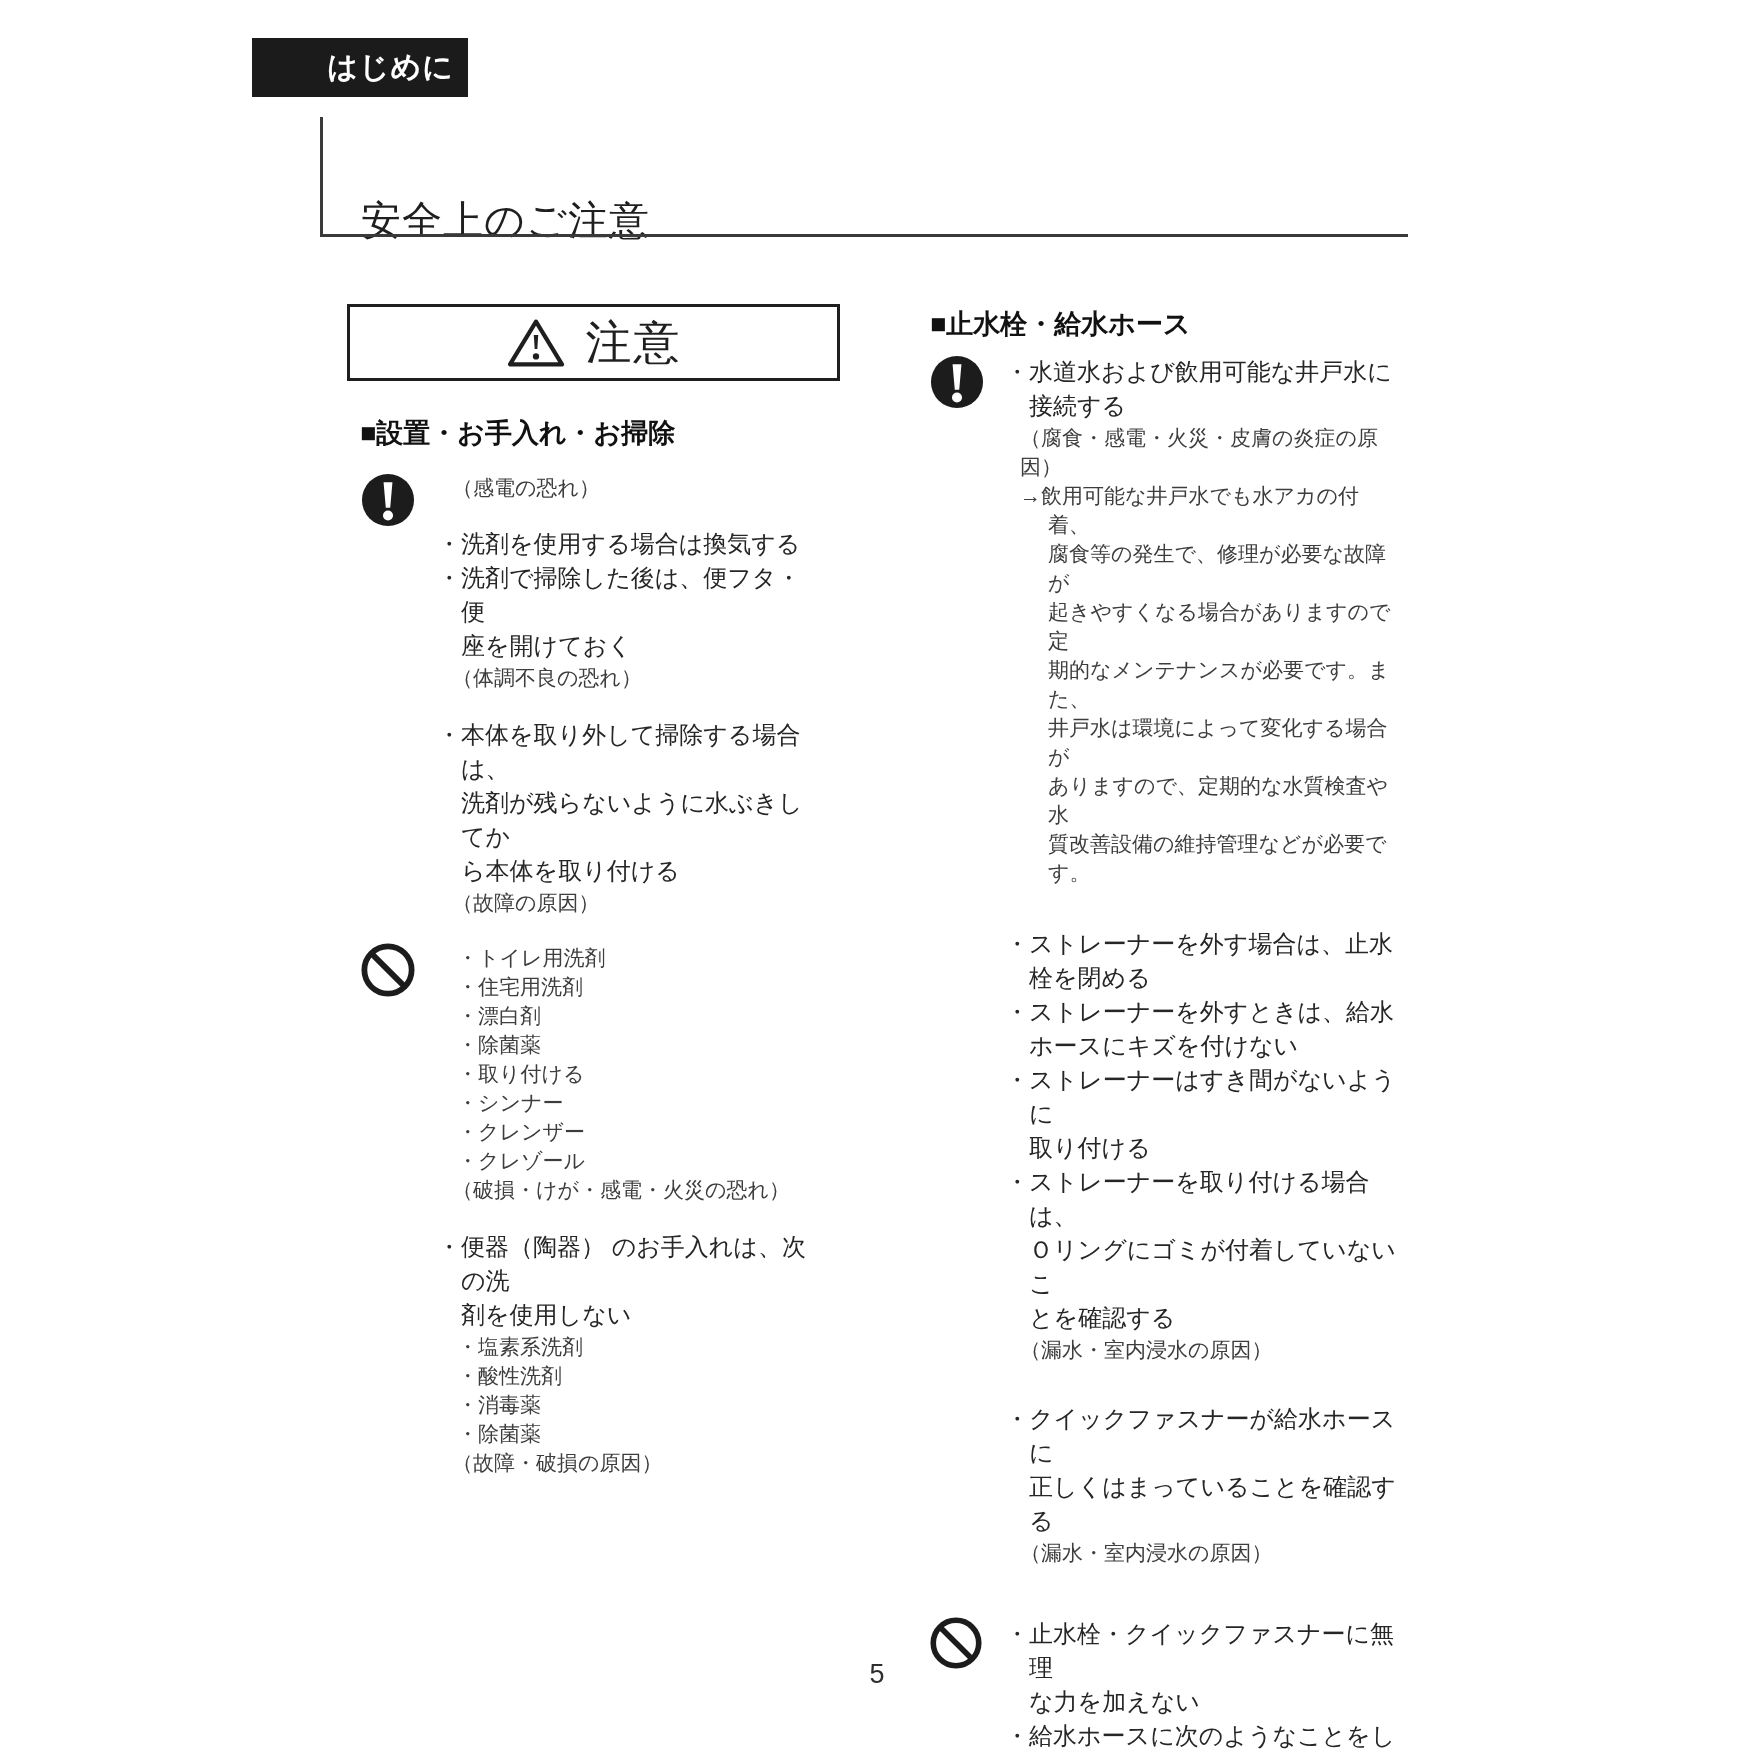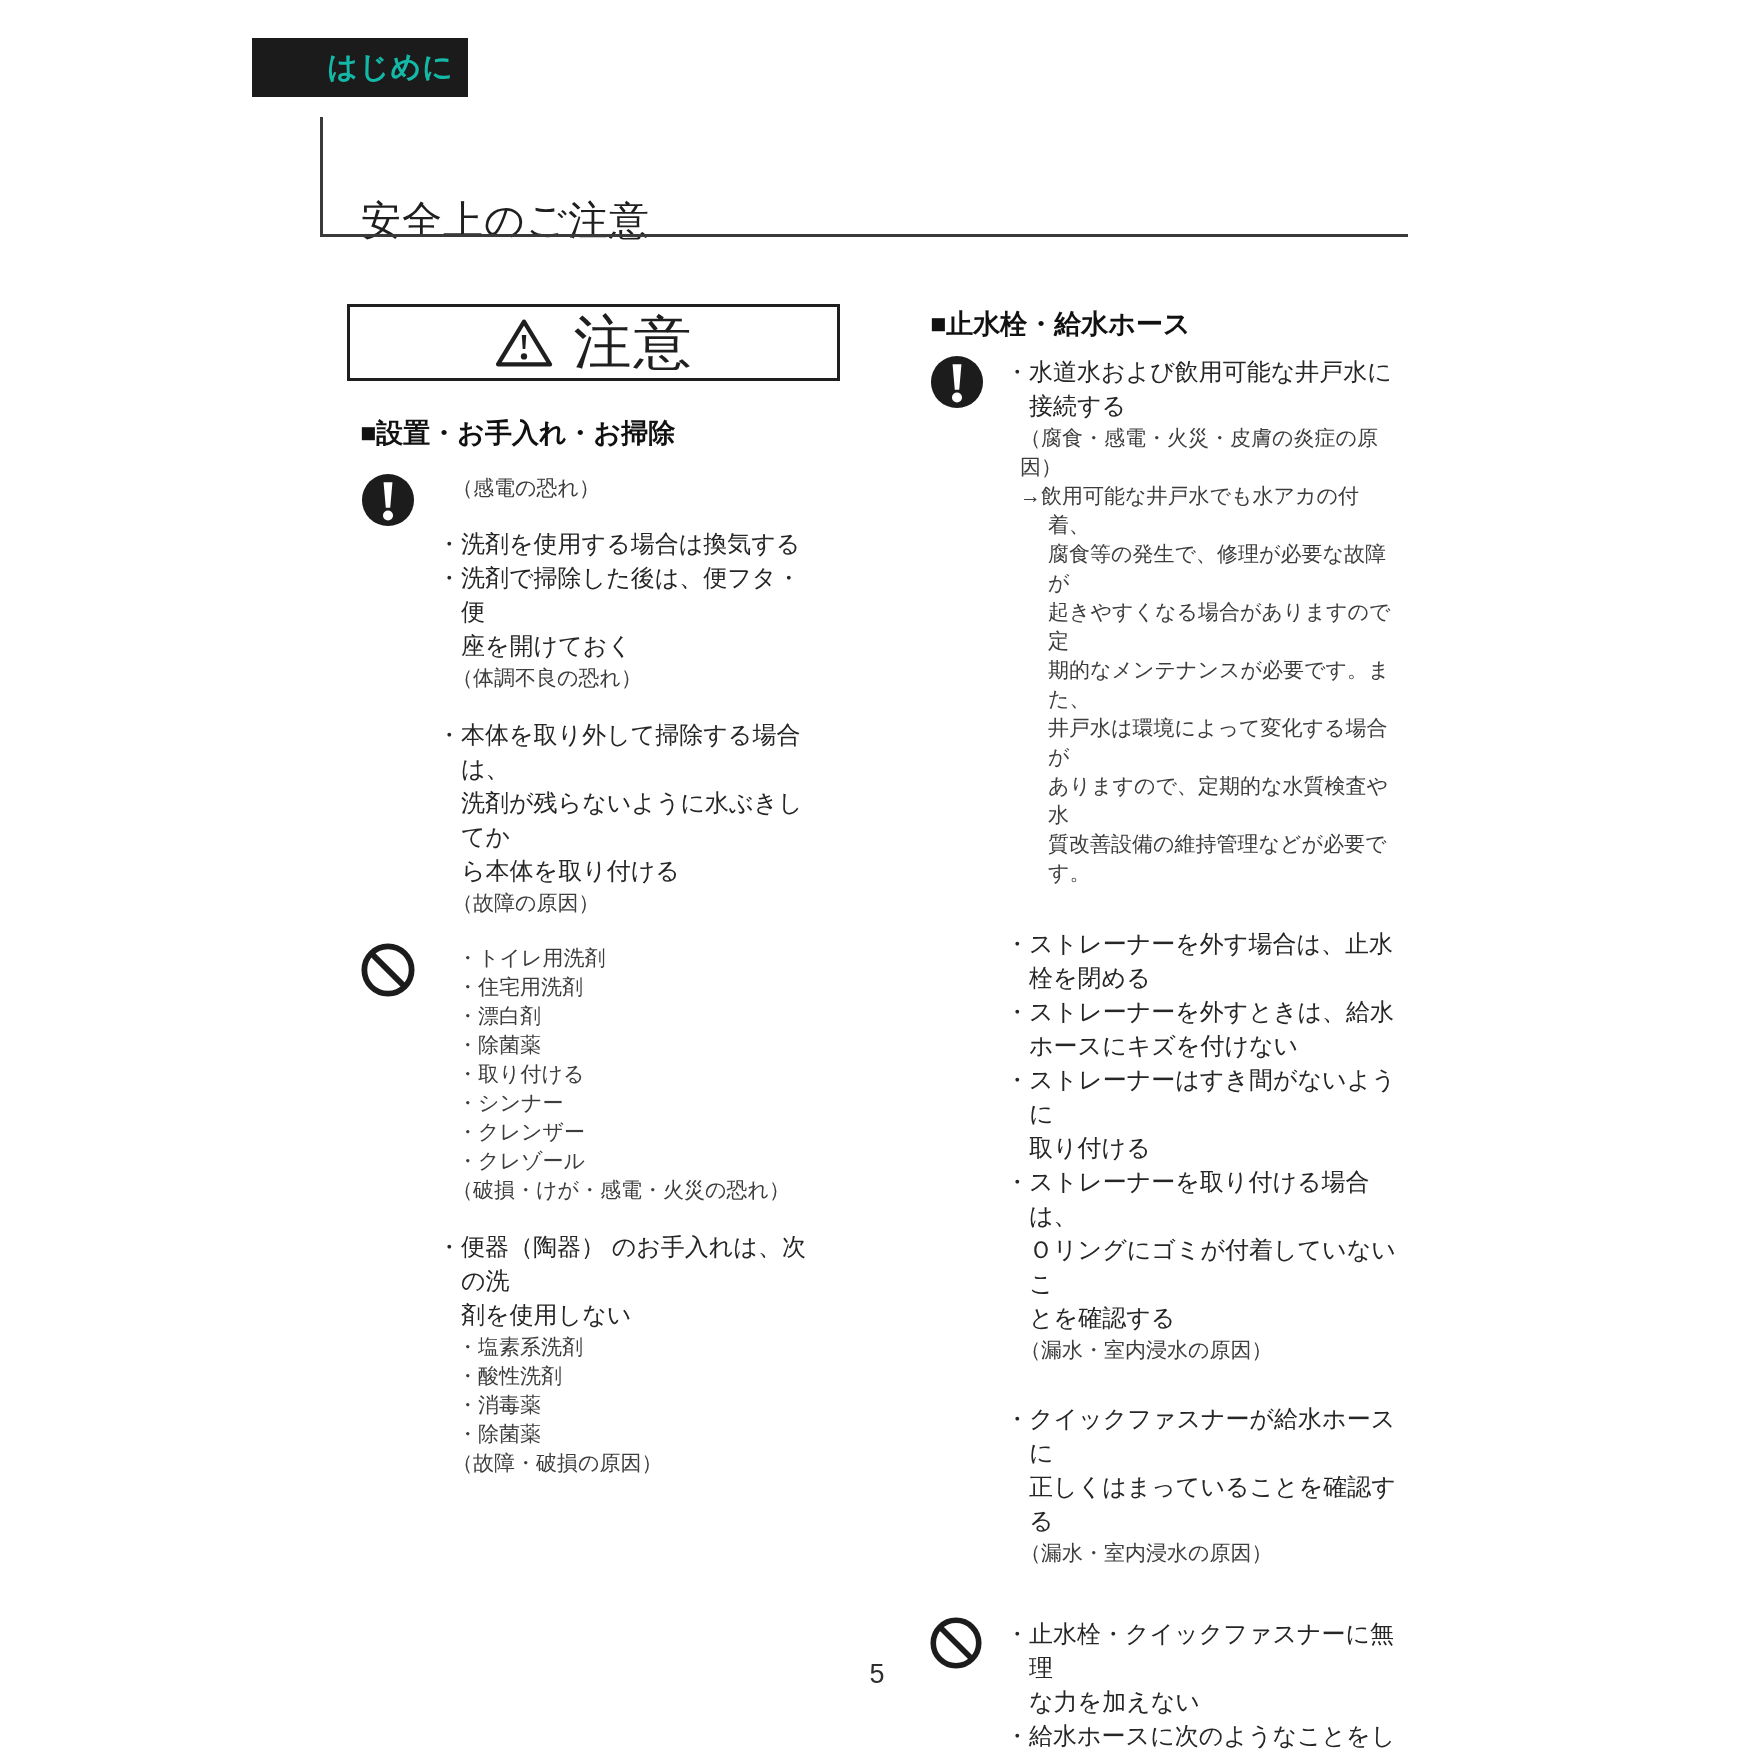--- a/index.html
+++ b/index.html
@@ -11,7 +11,7 @@
   
   .kicker{
     position:absolute;left:252px;top:38px;width:216px;height:59px;
-    background:#1b1b1b;color:#14b8a6;display:flex;align-items:center;
+    background:#1b1b1b;color:#ffffff;display:flex;align-items:center;
     justify-content:flex-end;padding-right:14px;box-sizing:border-box;
     font-size:30px;font-weight:bold;letter-spacing:1px;
   }

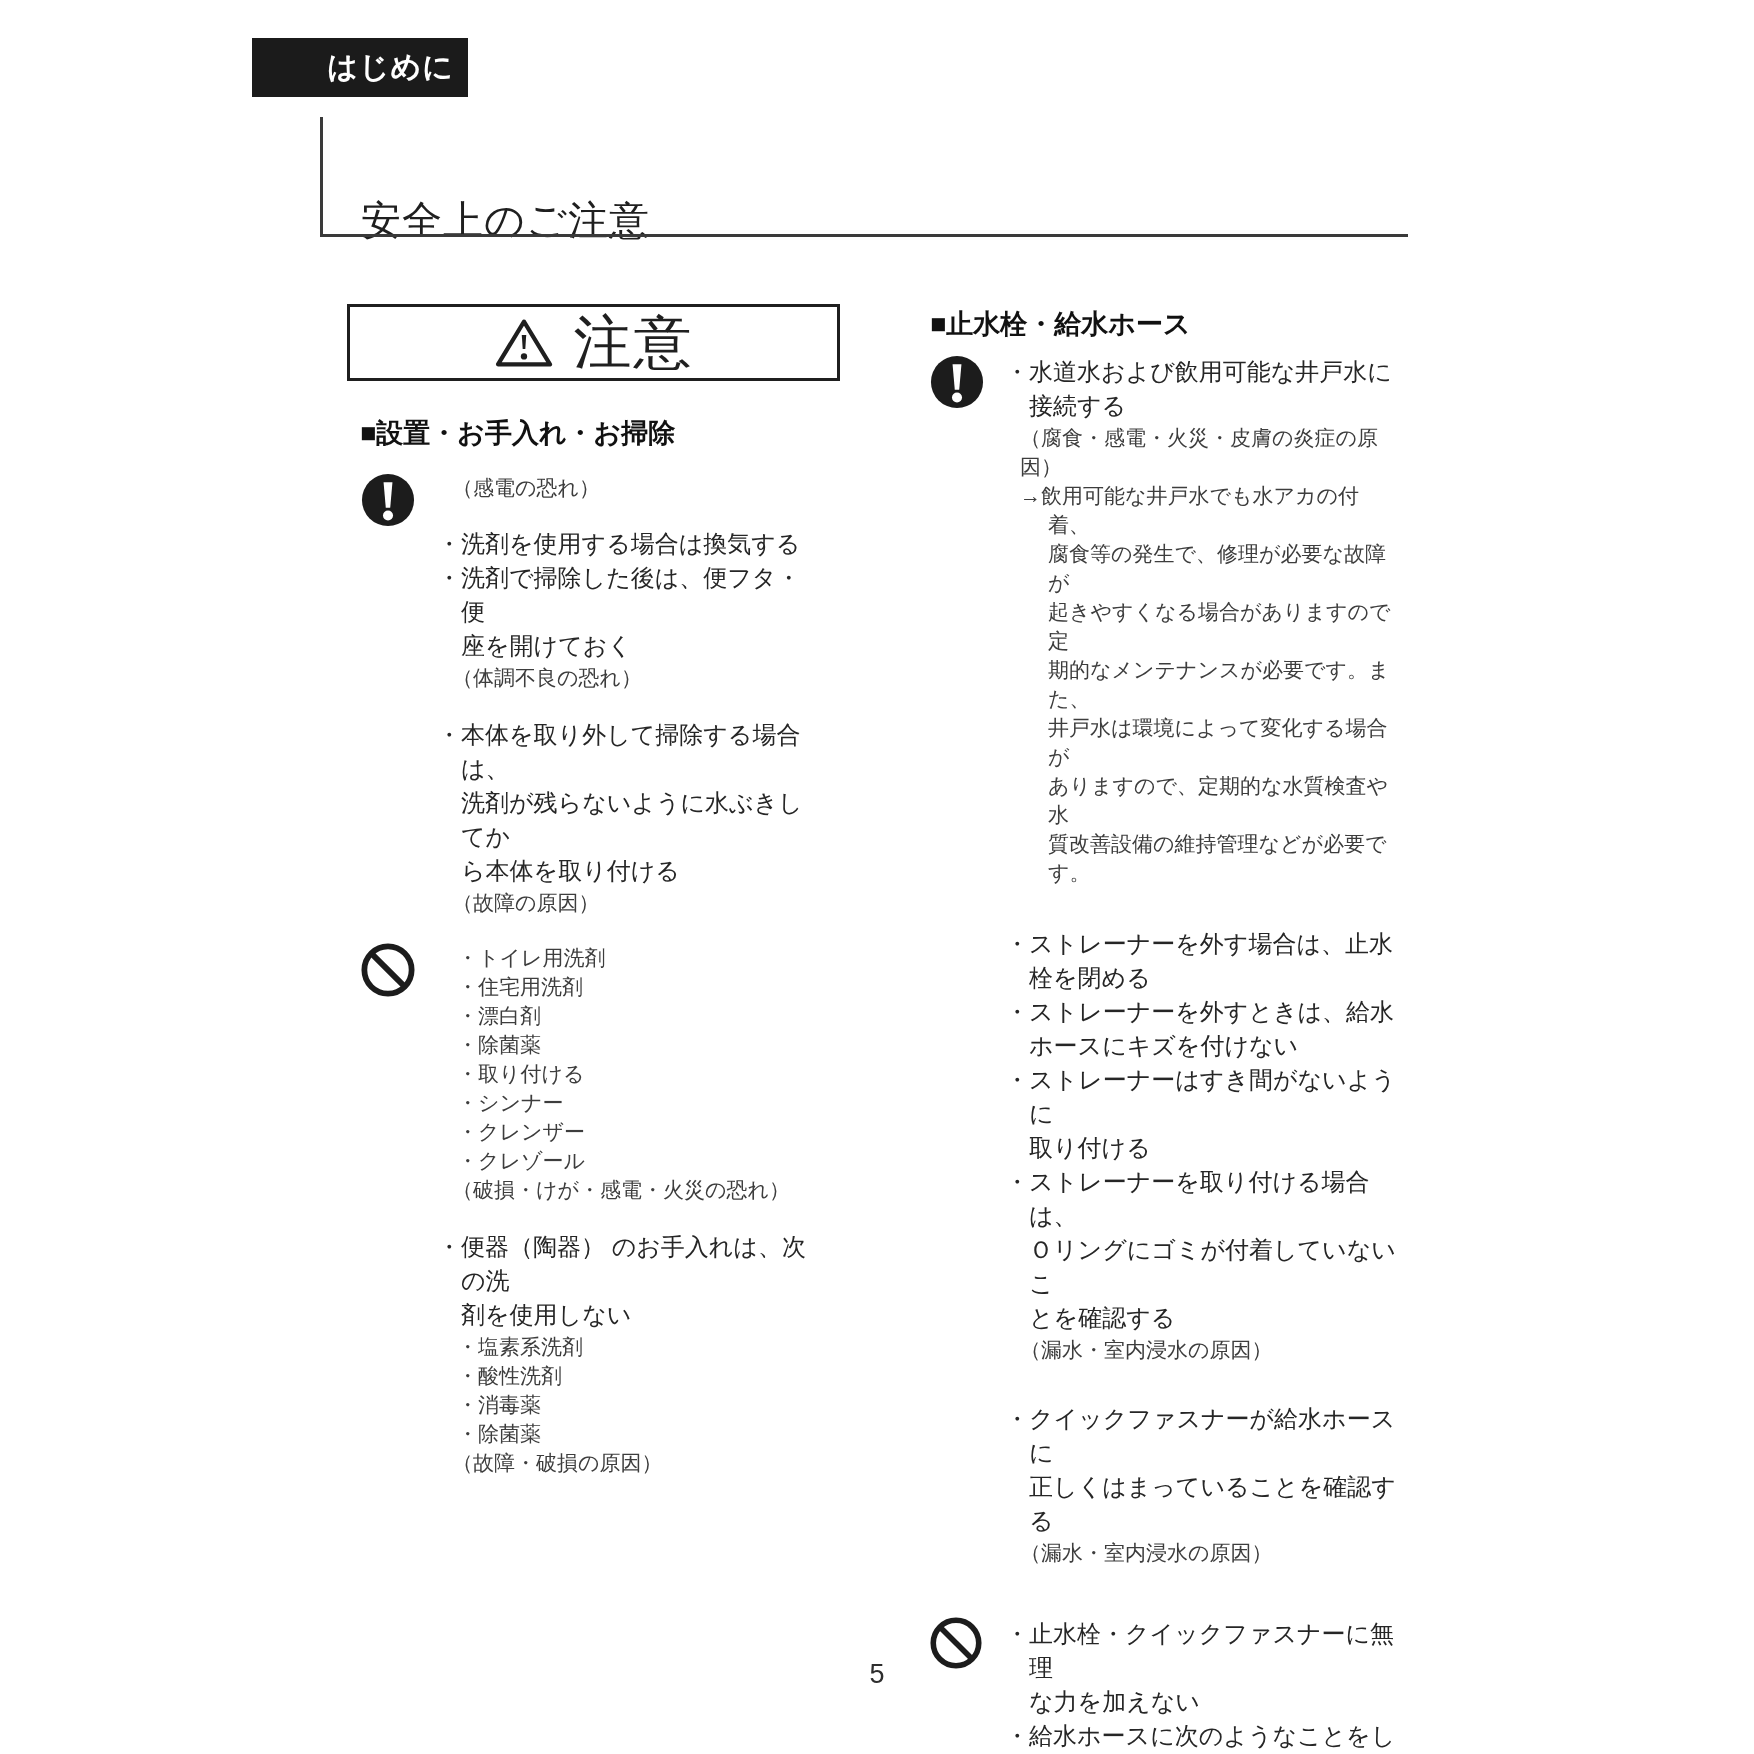--- a/index.html
+++ b/index.html
@@ -26,7 +26,7 @@
     position:absolute;left:347px;top:304px;width:487px;height:71px;
     border:3px solid #1f1f1f;display:flex;align-items:center;justify-content:center;gap:20px;
   }
-  .caution-box .label{font-size:58px;color:#1f1f1f;letter-spacing:2px;}
+  .caution-box .label{font-size:46px;color:#1f1f1f;letter-spacing:2px;}
   
   .col{position:absolute;width:470px;}
   .col-left{left:347px;top:416px;}

